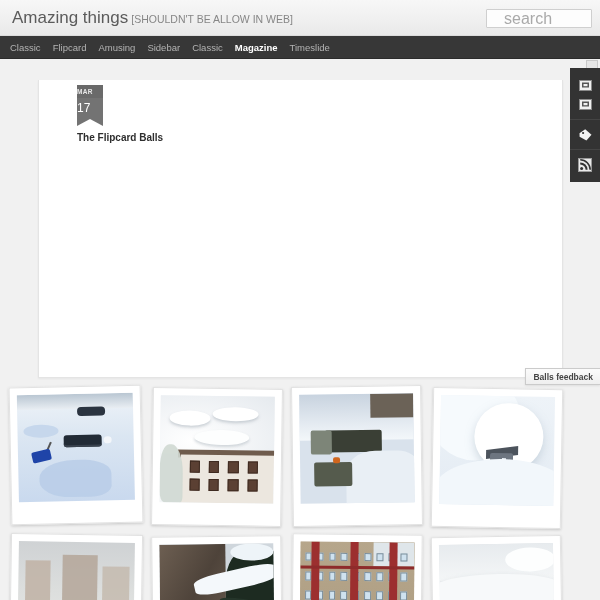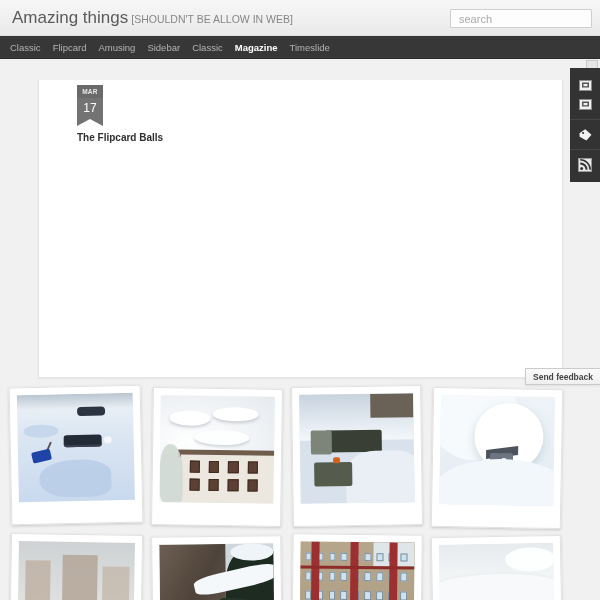--- a/index.html
+++ b/index.html
@@ -43,13 +43,13 @@
     position: absolute;
     right: 8px;
     top: 9px;
-    width: 142px;
+    width: 106px;
     height: 19px;
     border: 1px solid #cfcfcf;
     background: #fdfdfd;
-    font-size: 11px;
+    font-size: 16px;
     color: #555;
-    padding: 0 8px;
+    padding: 0 17px;
     font-family: "Liberation Sans", sans-serif;
     border-radius: 1px;
     outline: none;

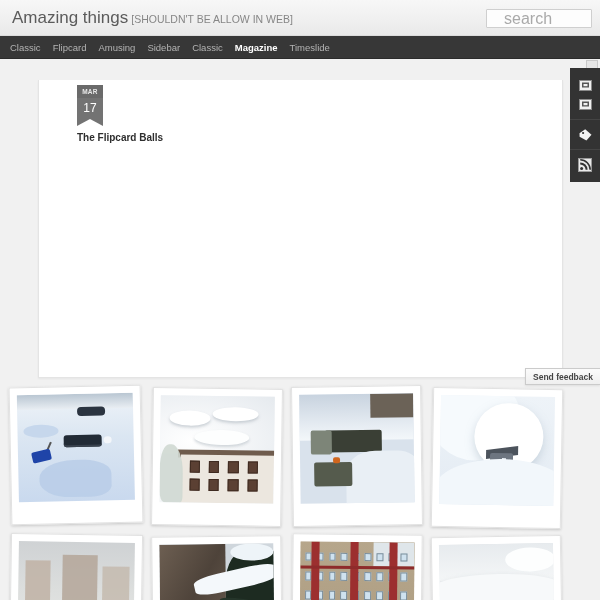--- a/index.html
+++ b/index.html
@@ -107,7 +107,6 @@
     width: 26px;
     height: 34px;
     background: #737373;
-    text-align: center;
     color: #ffffff;
   }
   #date-ribbon:after {

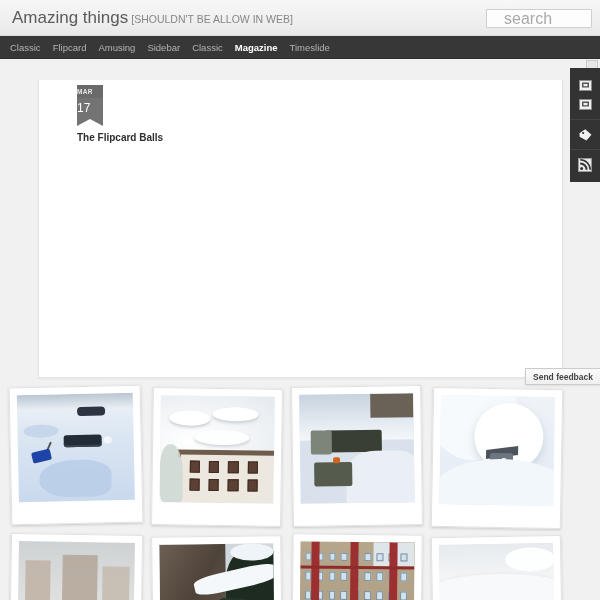--- a/index.html
+++ b/index.html
@@ -389,7 +389,7 @@
 
 </div>
 
-<div id="send-feedback">Send feedback</div>
+<div id="send-feedback">Balls feedback</div>
 
 <div id="photo-grid">
     <div class="photo-card" style="left: 10px; top: 4px; width: 132px; height: 138px; transform: rotate(-1.2deg);">

